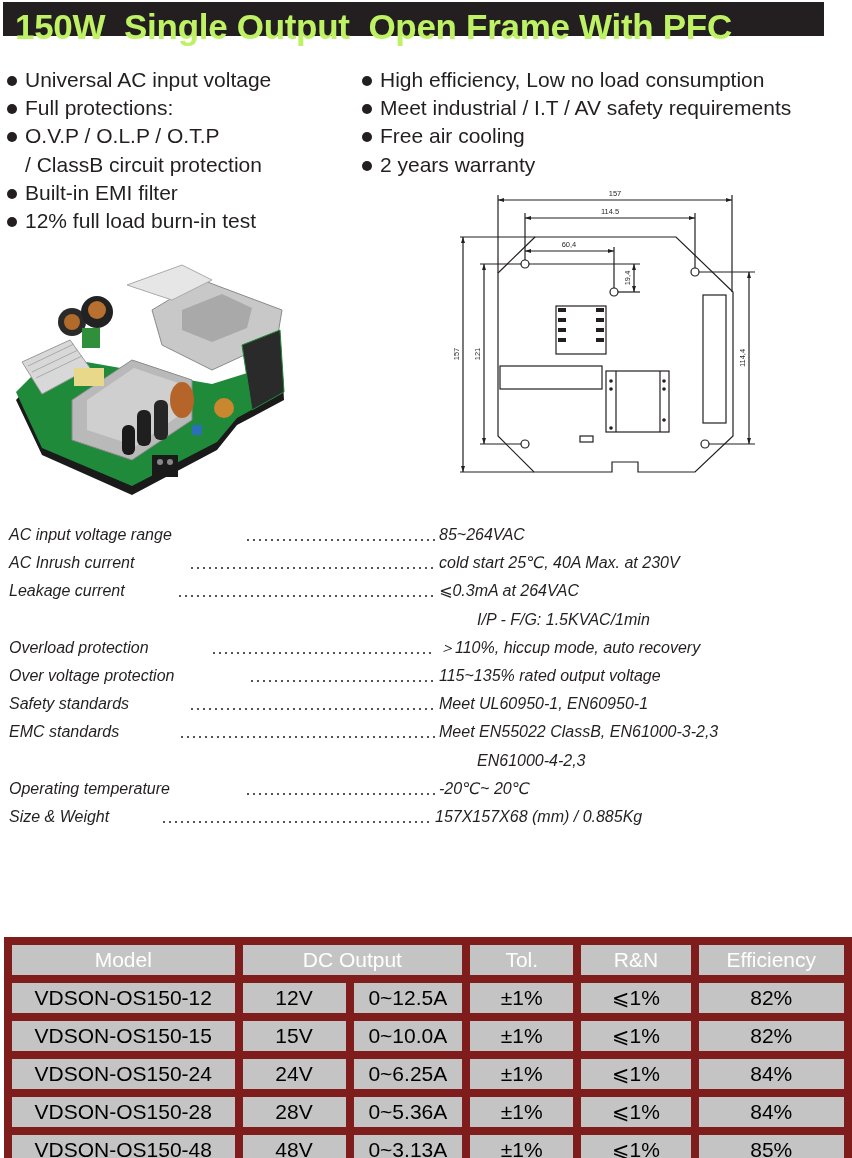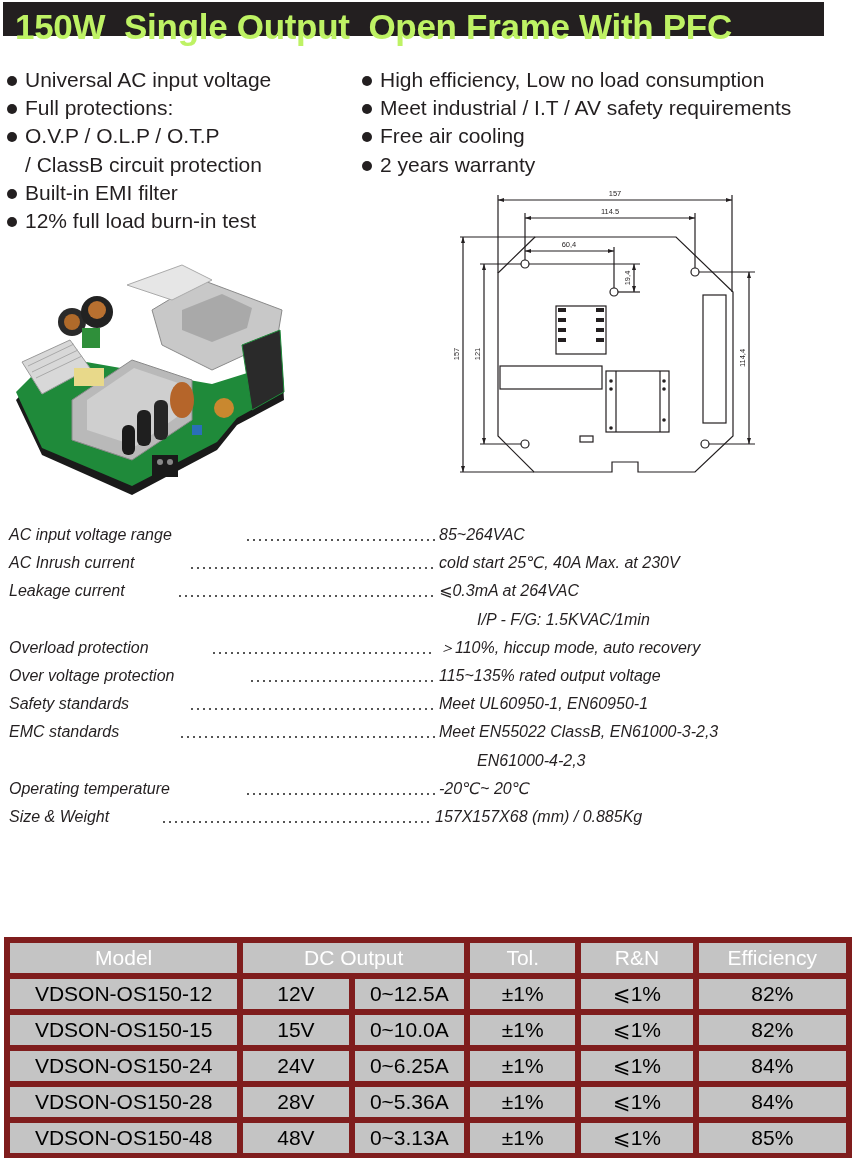--- a/index.html
+++ b/index.html
@@ -25,7 +25,7 @@
   .leader { position: absolute; top: 0; height: 28px; background-image: radial-gradient(circle, #555 0.9px, transparent 1.1px);
             background-size: 6px 4px; background-repeat: repeat-x; background-position: 0 17px; }
   table.models { position: absolute; left: 4px; top: 937px; border-collapse: collapse; font-size: 21px; }
-  table.models td, table.models th { background: #c4c4c4; border: 6px solid #7f1d1d; height: 30px; padding: 0; text-align: center; font-weight: normal; }
+  table.models td, table.models th { background: #c4c4c4; border: 8px solid #7f1d1d; height: 30px; padding: 0; text-align: center; font-weight: normal; }
   table.models th { color: #ffffff; font-size: 21px; }
   table.models td { color: #000000; }
 </style>

